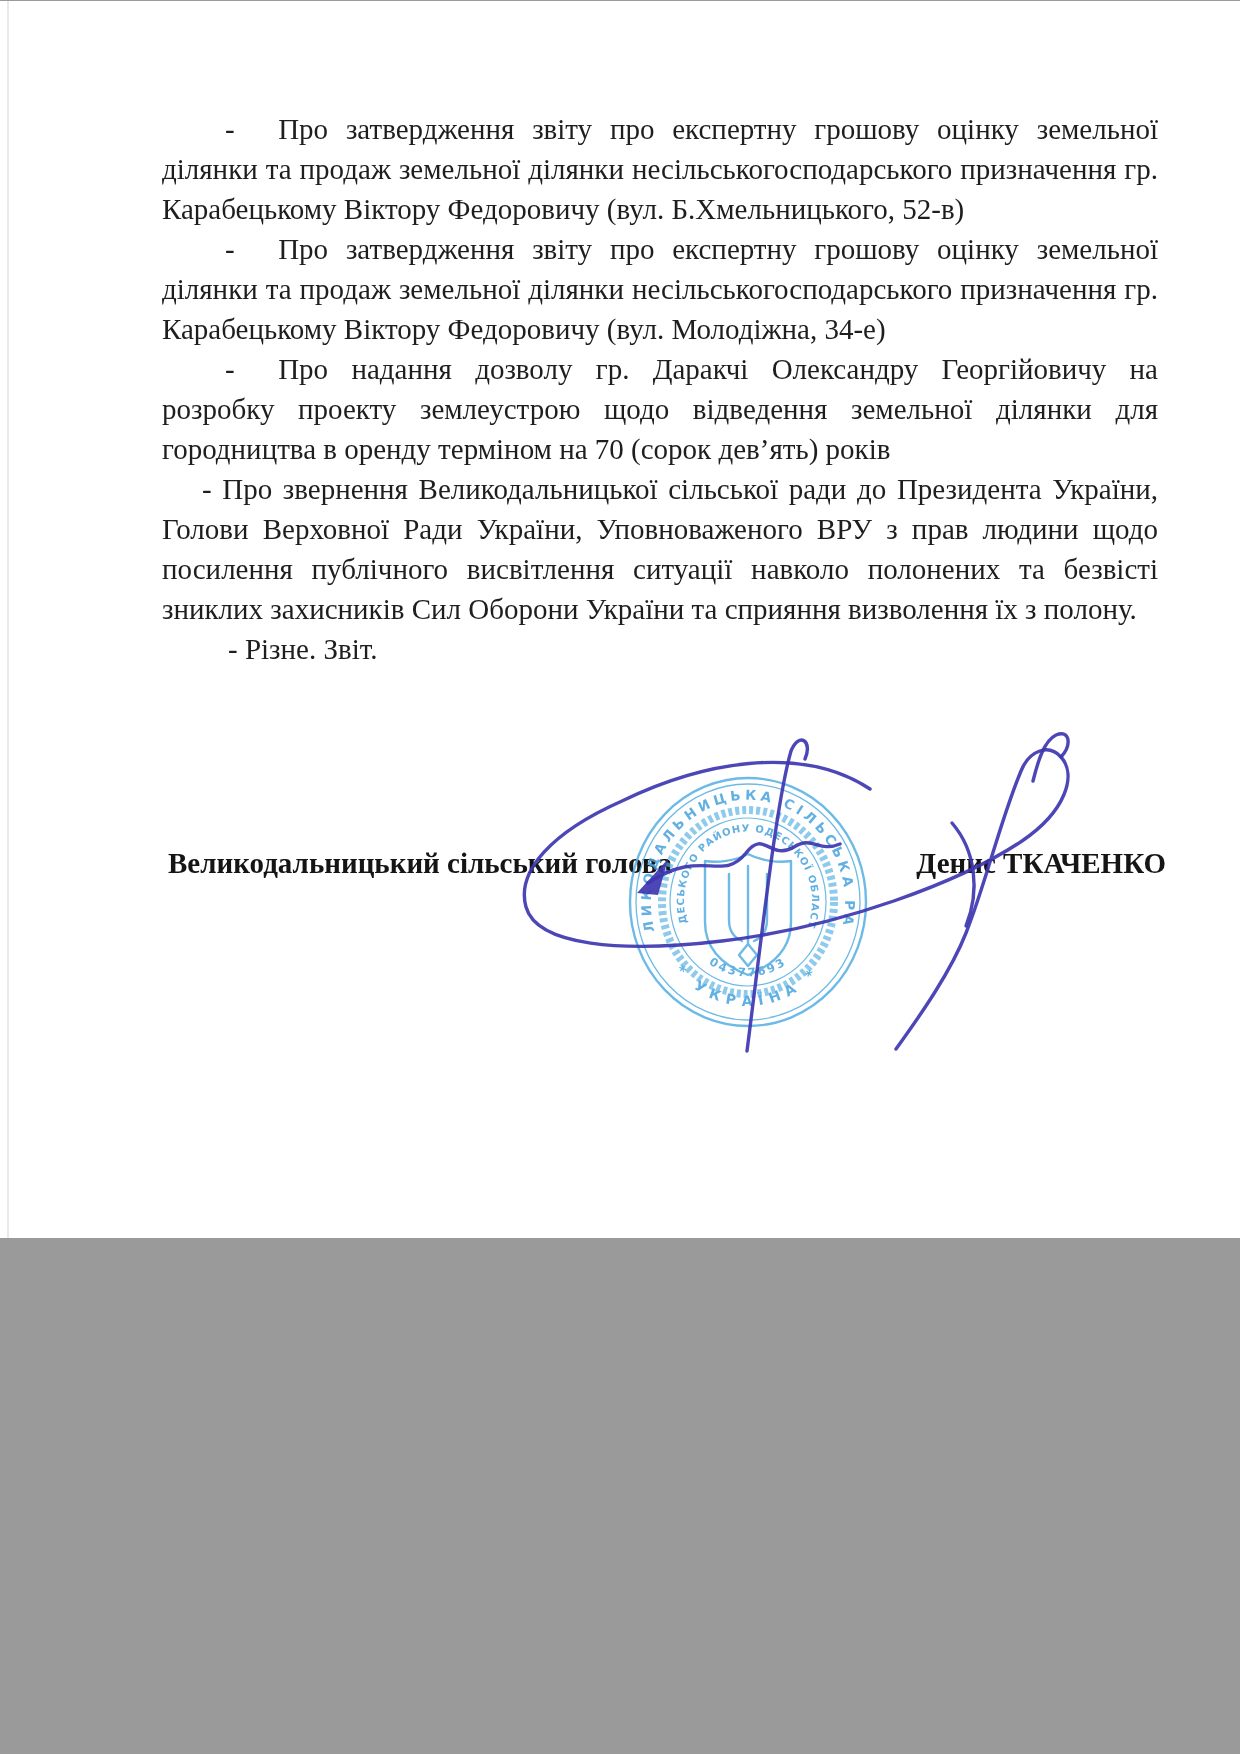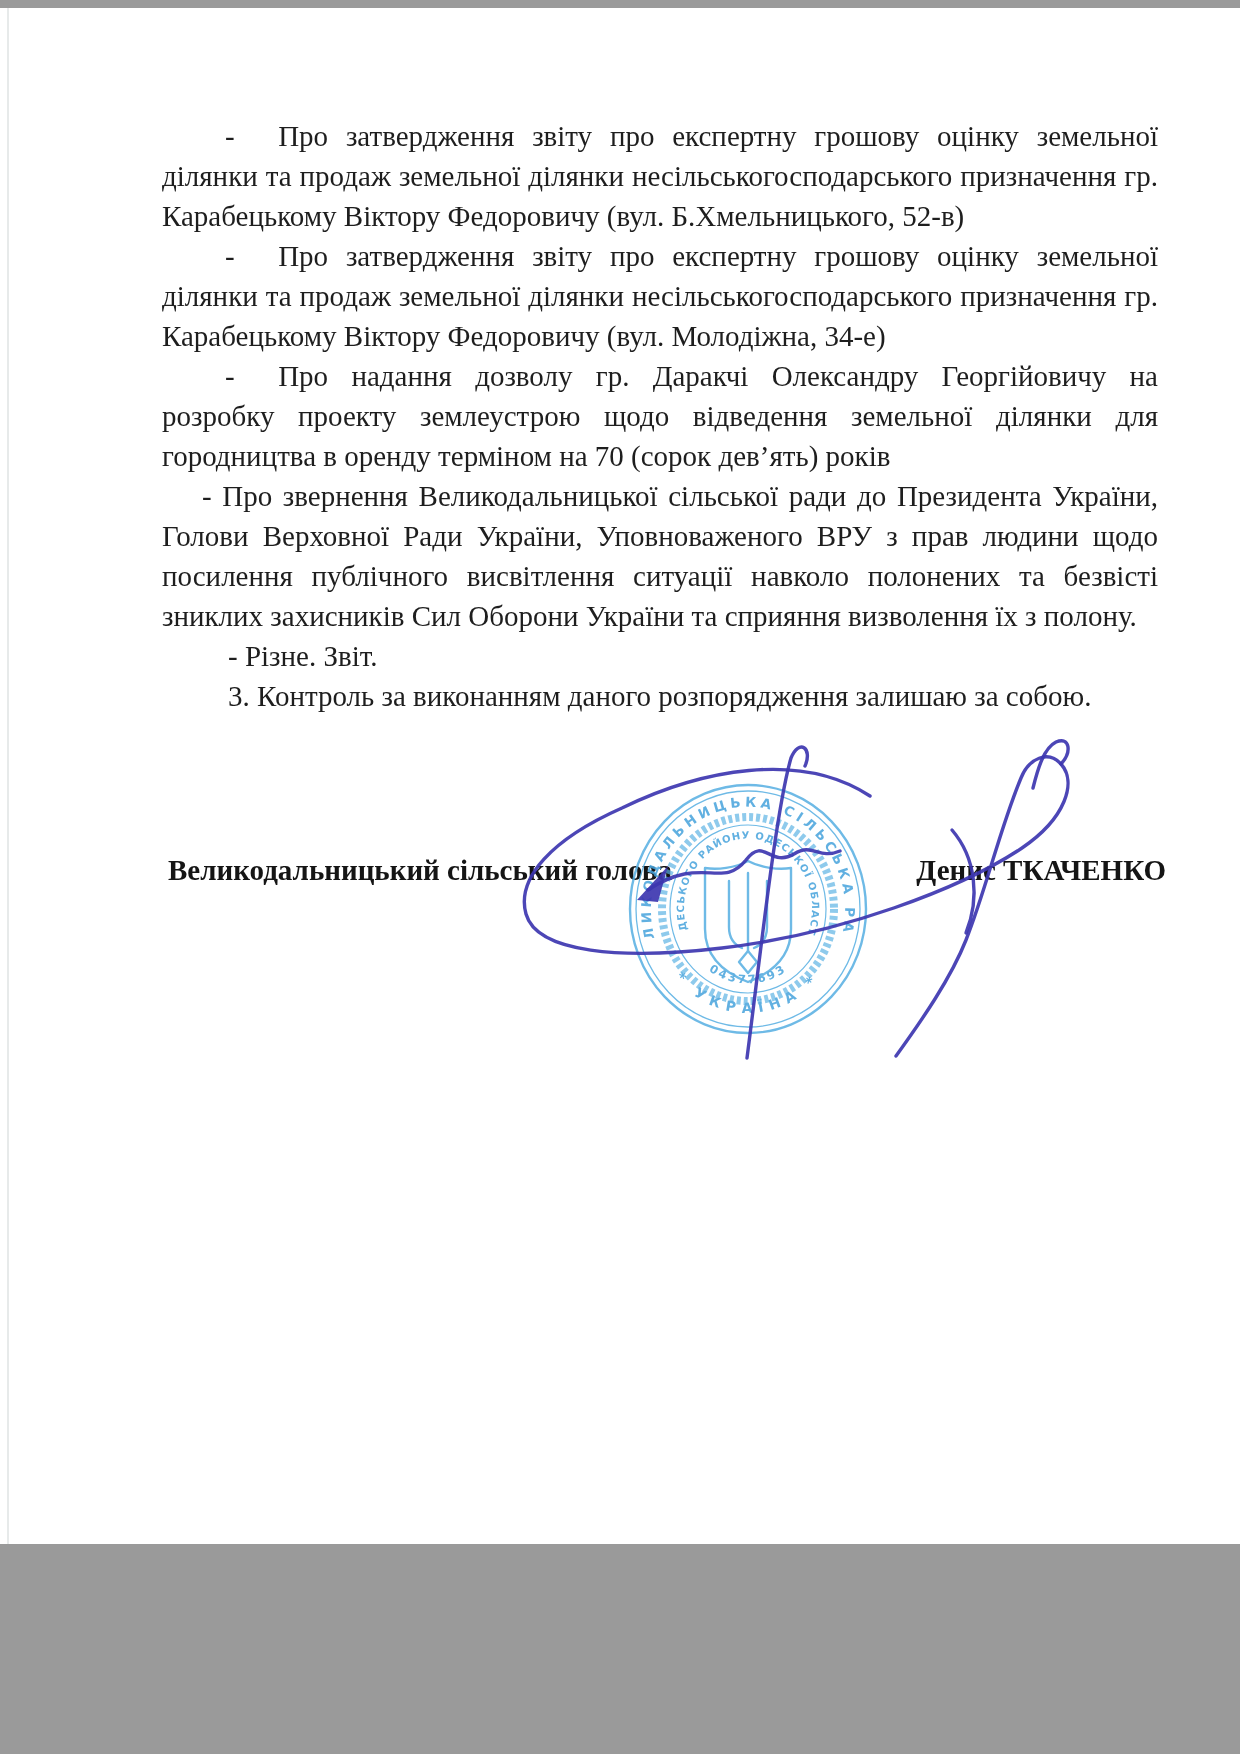--- a/index.html
+++ b/index.html
@@ -6,10 +6,10 @@
   body{background:#9a9a9a;font-family:"Liberation Serif",serif;}
   .page{
     position:relative;
-    width:1240px;height:1536px;
+    width:1240px;height:1237px;
     background:#ffffff;
     overflow:hidden;
-    margin:8px auto;
+    margin:1px auto;
   }
   .scan-edge{
     position:absolute;left:7px;top:0;width:2px;height:100%;

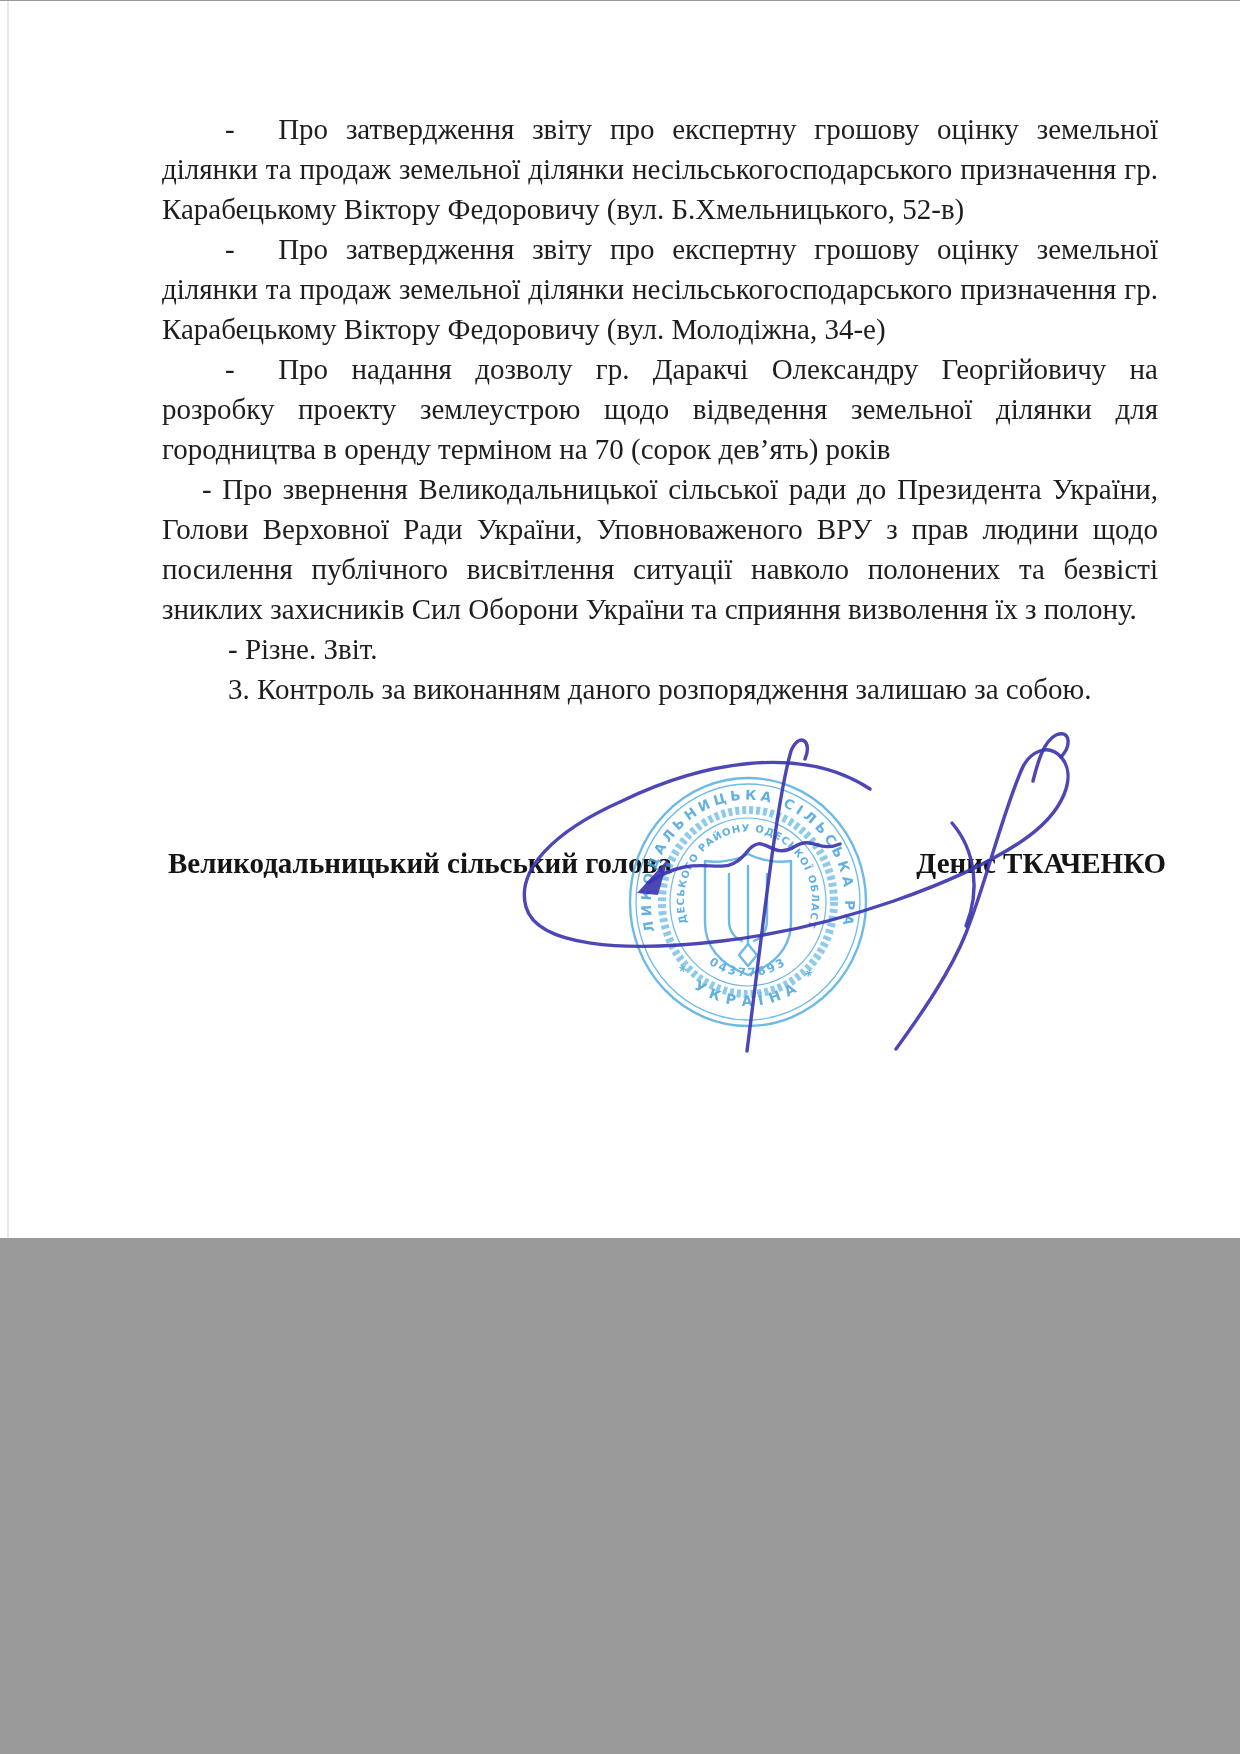--- a/index.html
+++ b/index.html
@@ -53,7 +53,6 @@
     <p class="indent-tab">-  Про надання дозволу гр. Даракчі Олександру Георгійовичу на розробку проекту землеустрою щодо відведення земельної ділянки для городництва в оренду терміном на 70 (сорок дев’ять) років</p>
     <p class="indent-sm">- Про звернення Великодальницької сільської ради до Президента України, Голови Верховної Ради України, Уповноваженого ВРУ з прав людини щодо посилення публічного висвітлення ситуації навколо полонених та безвісті зниклих захисників Сил Оборони України та сприяння визволення їх з полону.</p>
     <p class="indent-md">- Різне. Звіт.</p>
-    <p class="indent-md">3. Контроль за виконанням даного розпорядження залишаю за собою.</p>
   </div>
 
   <div class="sig-row">

